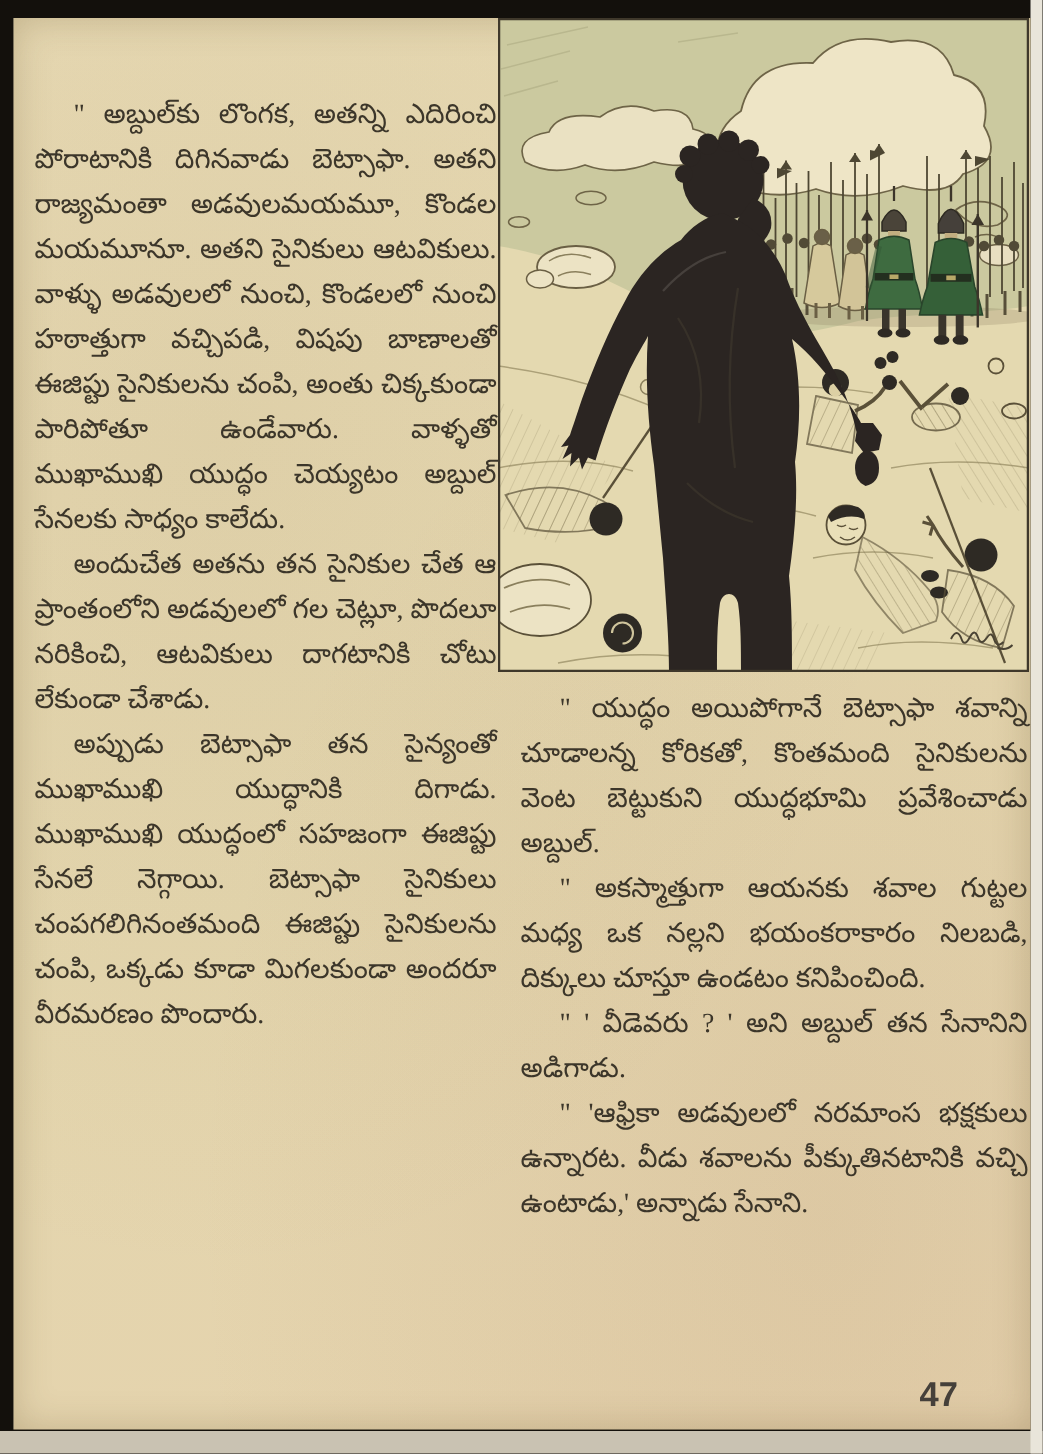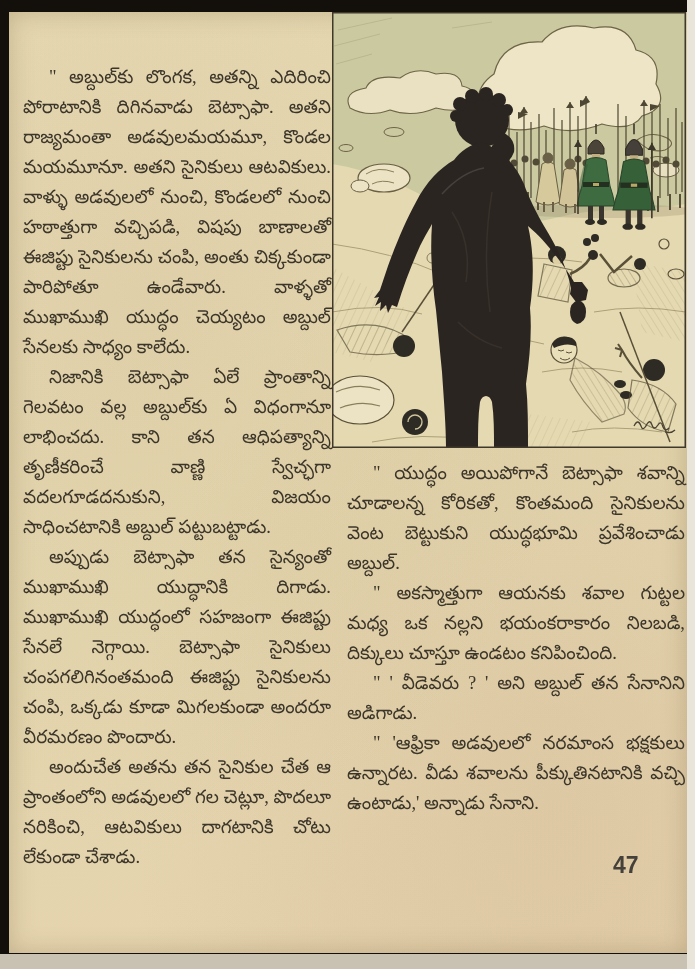--- a/index.html
+++ b/index.html
@@ -50,7 +50,6 @@
 
   <div class="column col-left">
     <p>" అబ్దుల్‌కు లొంగక, అతన్ని ఎదిరించి పోరాటానికి దిగినవాడు బెట్సాఫా. అతని రాజ్యమంతా అడవులమయమూ, కొండల మయమూనూ. అతని సైనికులు ఆటవికులు. వాళ్ళు అడవులలో నుంచి, కొండలలో నుంచి హఠాత్తుగా వచ్చిపడి, విషపు బాణాలతో ఈజిప్టు సైనికులను చంపి, అంతు చిక్కకుండా పారిపోతూ ఉండేవారు. వాళ్ళతో ముఖాముఖి యుద్ధం చెయ్యటం అబ్దుల్ సేనలకు సాధ్యం కాలేదు.</p>
-    <p>నిజానికి బెట్సాఫా ఏలే ప్రాంతాన్ని గెలవటం వల్ల అబ్దుల్‌కు ఏ విధంగానూ లాభించదు. కాని తన ఆధిపత్యాన్ని తృణీకరించే వాణ్ణి స్వేచ్ఛగా వదలగూడదనుకుని, విజయం సాధించటానికి అబ్దుల్ పట్టుబట్టాడు.</p>
     <p>అప్పుడు బెట్సాఫా తన సైన్యంతో ముఖాముఖి యుద్ధానికి దిగాడు. ముఖాముఖి యుద్ధంలో సహజంగా ఈజిప్టు సేనలే నెగ్గాయి. బెట్సాఫా సైనికులు చంపగలిగినంతమంది ఈజిప్టు సైనికులను చంపి, ఒక్కడు కూడా మిగలకుండా అందరూ వీరమరణం పొందారు.</p>
     <p>అందుచేత అతను తన సైనికుల చేత ఆ ప్రాంతంలోని అడవులలో గల చెట్లూ, పొదలూ నరికించి, ఆటవికులు దాగటానికి చోటు లేకుండా చేశాడు.</p>
   </div>

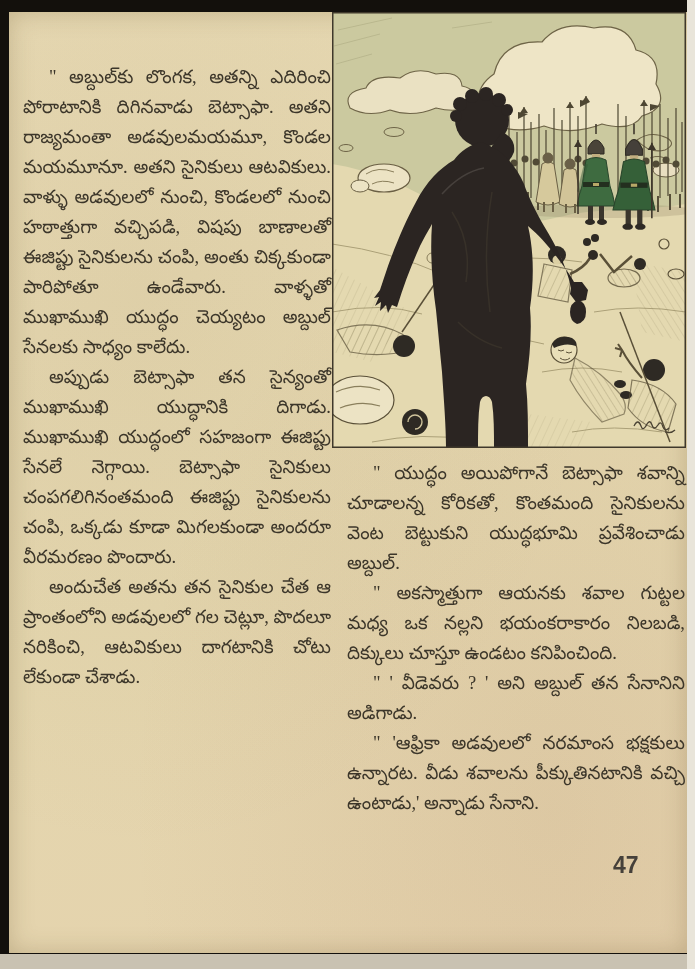--- a/index.html
+++ b/index.html
@@ -50,8 +50,8 @@
 
   <div class="column col-left">
     <p>" అబ్దుల్‌కు లొంగక, అతన్ని ఎదిరించి పోరాటానికి దిగినవాడు బెట్సాఫా. అతని రాజ్యమంతా అడవులమయమూ, కొండల మయమూనూ. అతని సైనికులు ఆటవికులు. వాళ్ళు అడవులలో నుంచి, కొండలలో నుంచి హఠాత్తుగా వచ్చిపడి, విషపు బాణాలతో ఈజిప్టు సైనికులను చంపి, అంతు చిక్కకుండా పారిపోతూ ఉండేవారు. వాళ్ళతో ముఖాముఖి యుద్ధం చెయ్యటం అబ్దుల్ సేనలకు సాధ్యం కాలేదు.</p>
+    <p>అందుచేత అతను తన సైనికుల చేత ఆ ప్రాంతంలోని అడవులలో గల చెట్లూ, పొదలూ నరికించి, ఆటవికులు దాగటానికి చోటు లేకుండా చేశాడు.</p>
     <p>అప్పుడు బెట్సాఫా తన సైన్యంతో ముఖాముఖి యుద్ధానికి దిగాడు. ముఖాముఖి యుద్ధంలో సహజంగా ఈజిప్టు సేనలే నెగ్గాయి. బెట్సాఫా సైనికులు చంపగలిగినంతమంది ఈజిప్టు సైనికులను చంపి, ఒక్కడు కూడా మిగలకుండా అందరూ వీరమరణం పొందారు.</p>
-    <p>అందుచేత అతను తన సైనికుల చేత ఆ ప్రాంతంలోని అడవులలో గల చెట్లూ, పొదలూ నరికించి, ఆటవికులు దాగటానికి చోటు లేకుండా చేశాడు.</p>
   </div>
 
   <div class="illus">

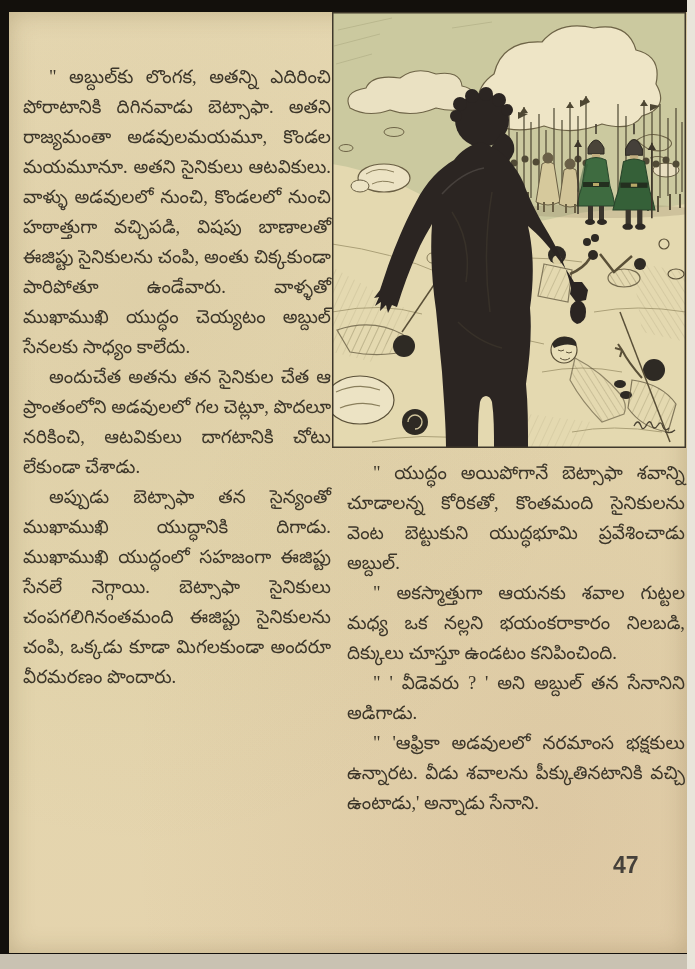--- a/index.html
+++ b/index.html
@@ -36,7 +36,7 @@
     font-size:20px;letter-spacing:7px;color:#474134;
   }
   .footer-page{
-    position:absolute;left:604px;top:840px;
+    position:absolute;left:604px;top:904px;
     font-size:23px;color:#45403a;font-family:"Liberation Sans",sans-serif;font-weight:600;
   }
 </style>

